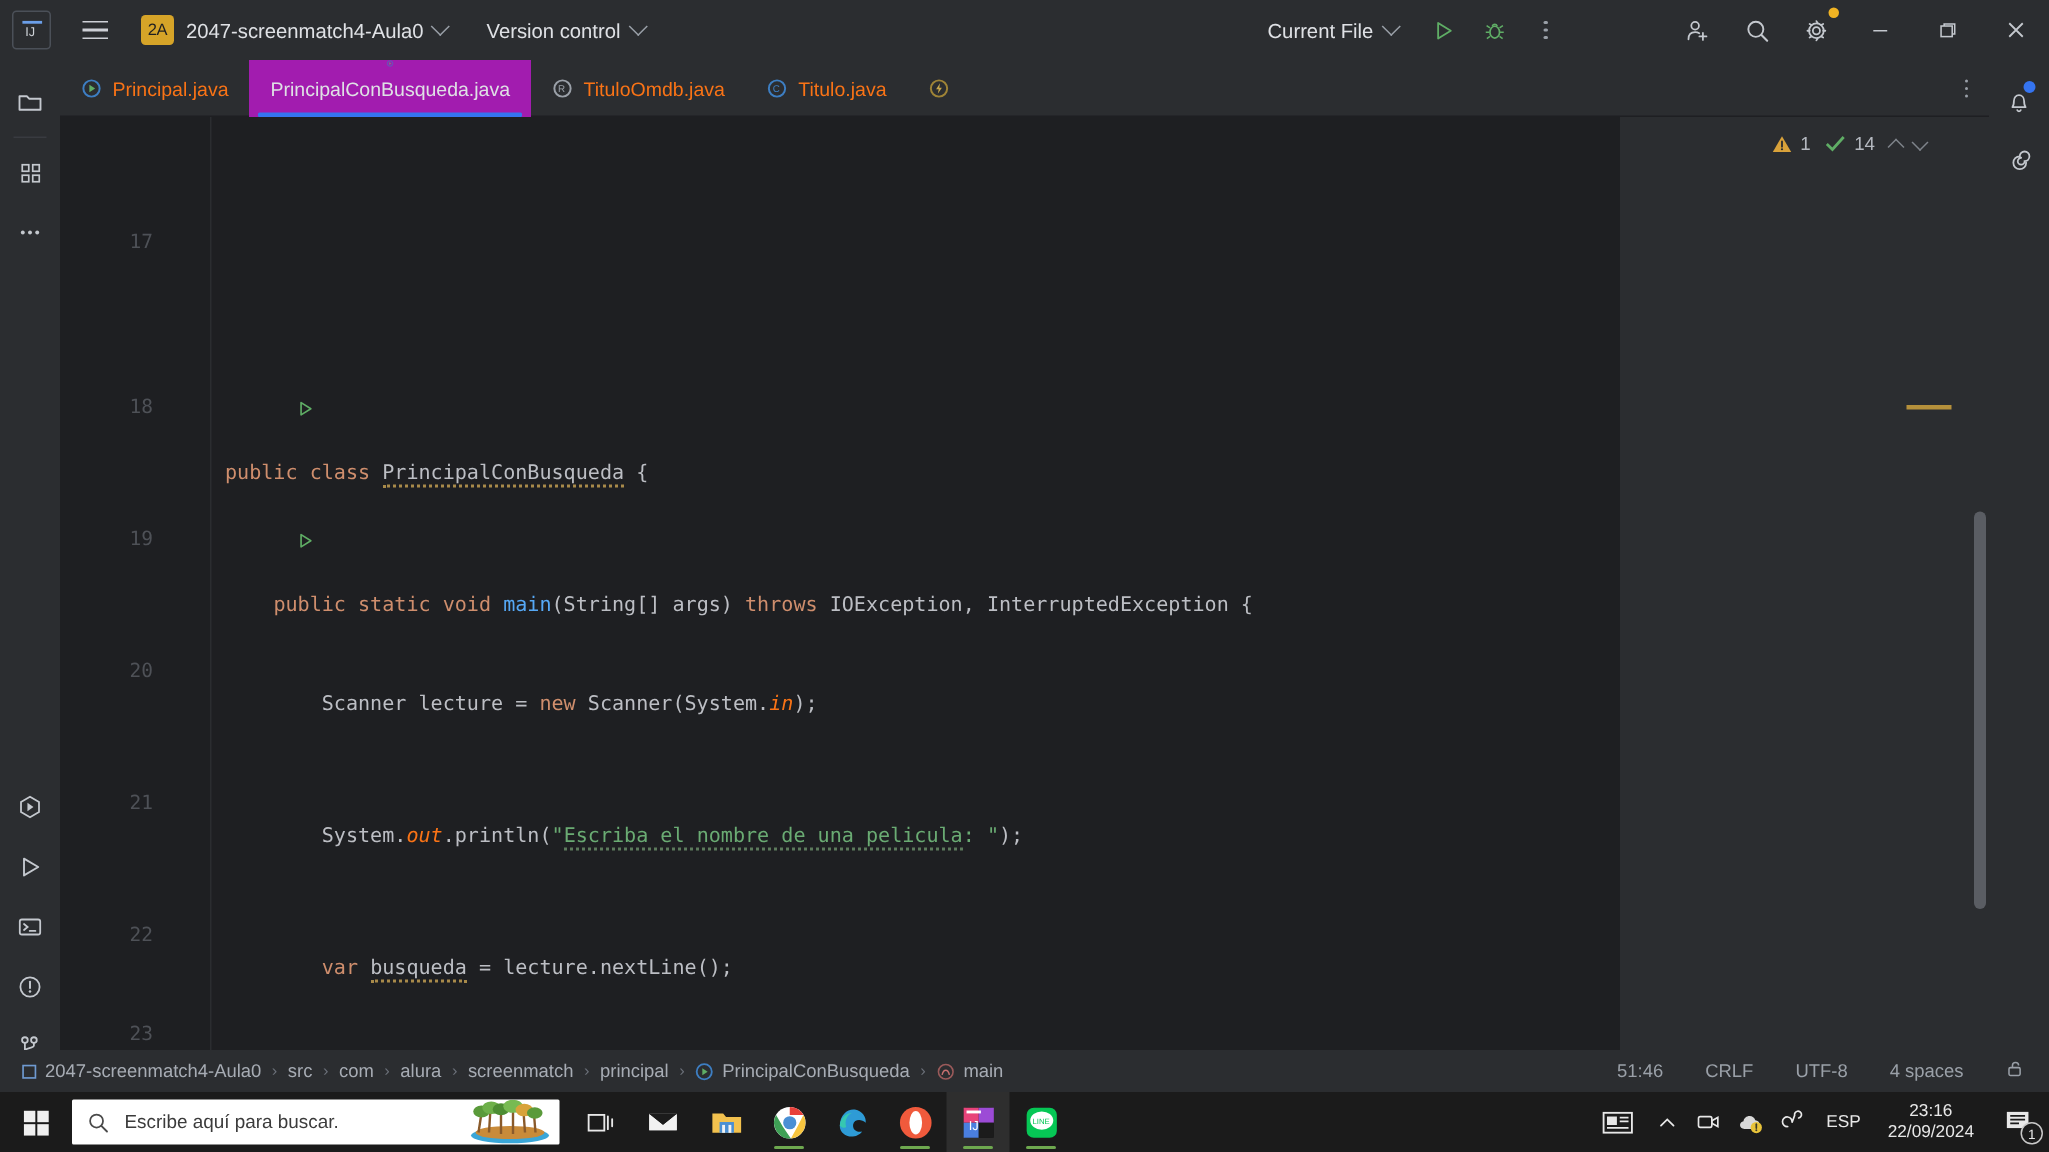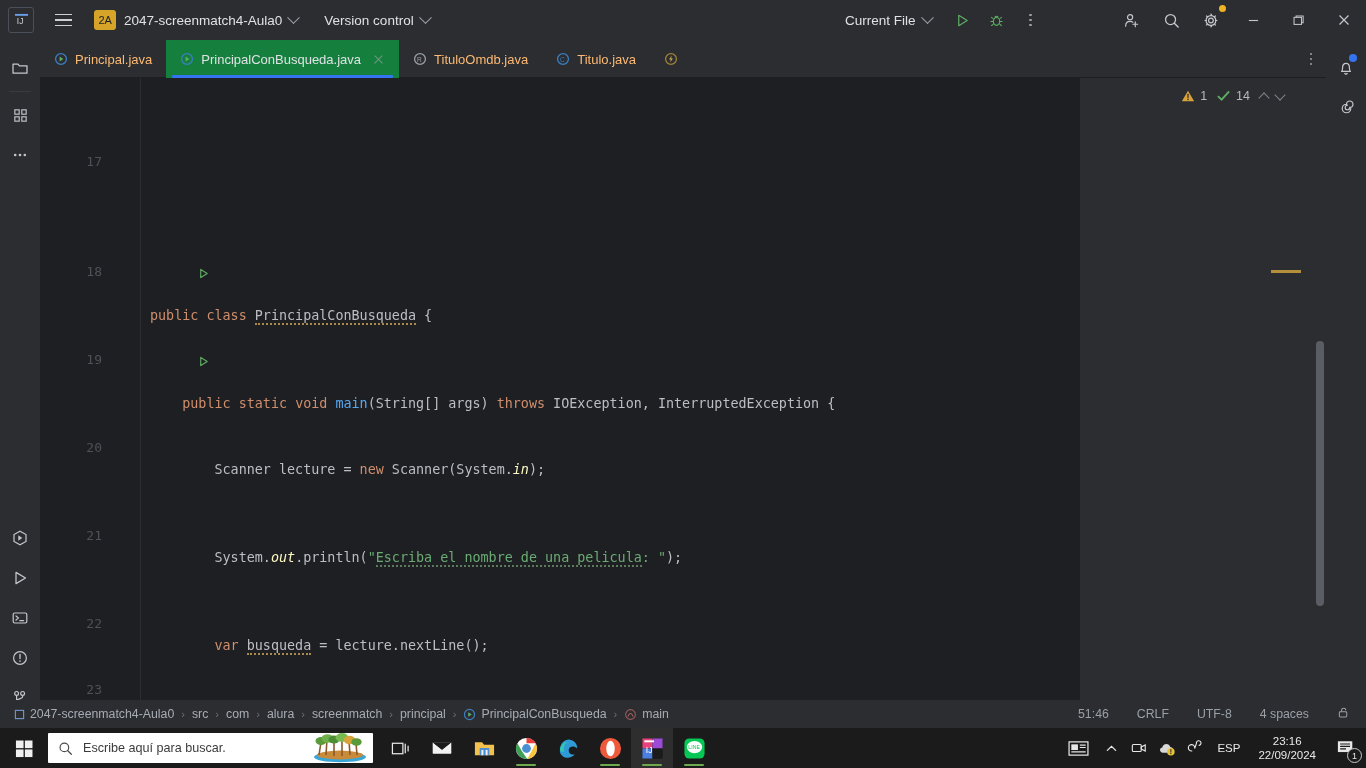--- a/index.html
+++ b/index.html
@@ -100,7 +100,7 @@
   .tab {
     display: flex; align-items: center; gap: 7px;
     padding: 0 14px; position: relative; height: 38px;
-    color: #fdba74; font-size: 13px; white-space: nowrap;
+    color: #f97316; font-size: 13px; white-space: nowrap;
   }
   .tab.active { color: #dfe1e5; background: #15803d; }
   .tab.active::after {

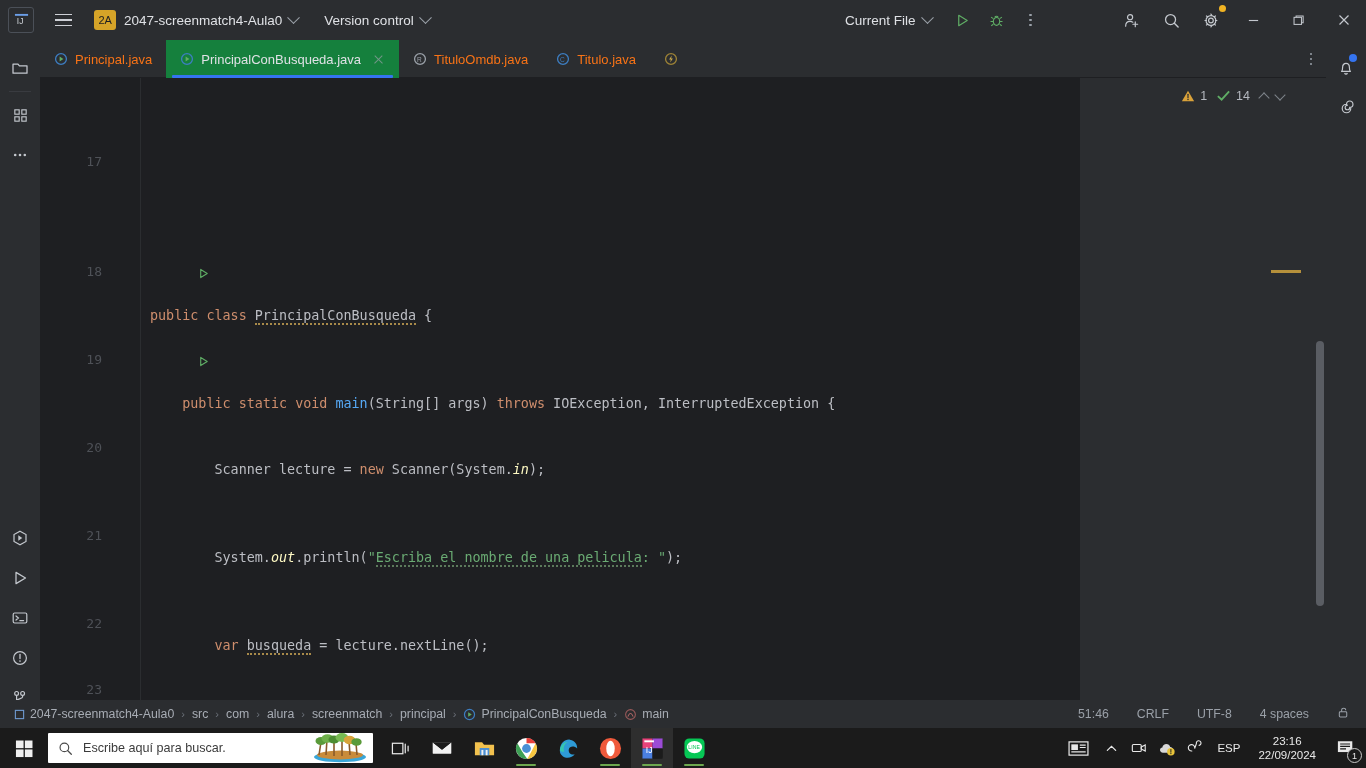--- a/index.html
+++ b/index.html
@@ -102,7 +102,7 @@
     padding: 0 14px; position: relative; height: 38px;
     color: #f97316; font-size: 13px; white-space: nowrap;
   }
-  .tab.active { color: #dfe1e5; background: #15803d; }
+  .tab.active { color: #dfe1e5; background: #a21caf; flex-direction: column; }
   .tab.active::after {
     content: ""; position: absolute; left: 6px; right: 6px; bottom: 0; height: 3px;
     background: #3574f0; border-radius: 1px;

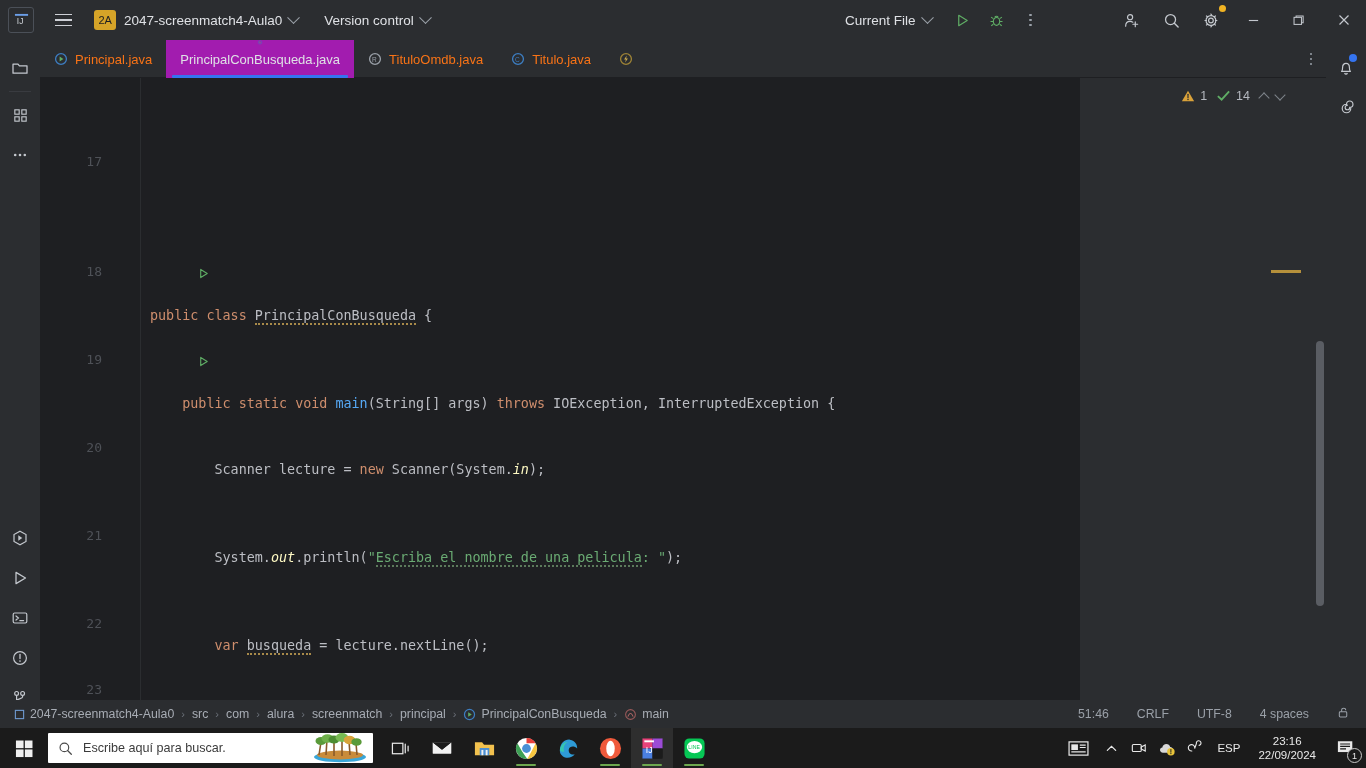--- a/index.html
+++ b/index.html
@@ -162,7 +162,7 @@
   .kw   { color: #cf8e6d; }
   .str  { color: #6aab73; }
   .mname{ color: #56a8f5; }
-  .stat { color: #fef9c3; font-style: italic; }
+  .stat { color: #f97316; font-style: italic; }
   .sq { border-bottom: 2px dotted #a88a4a; padding-bottom: 0px; }
   .sqg{ border-bottom: 2px dotted #5c7a5c; margin-top: 16px; }
 

